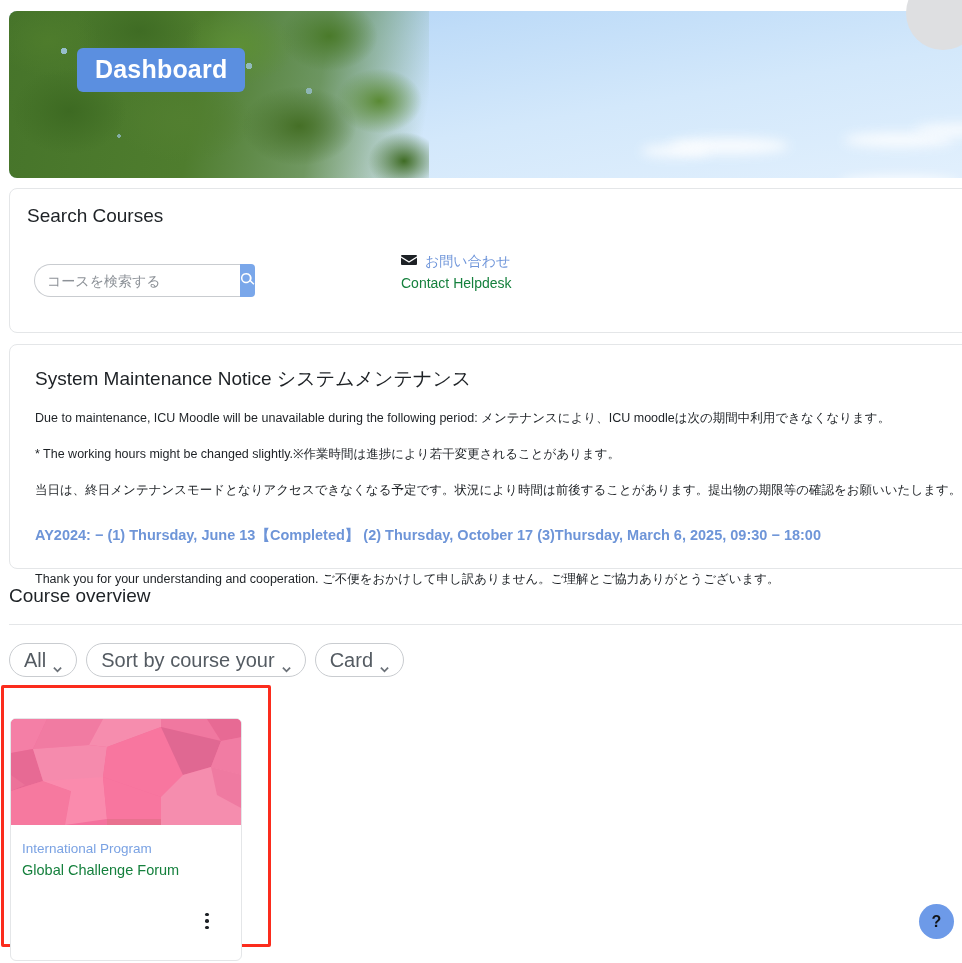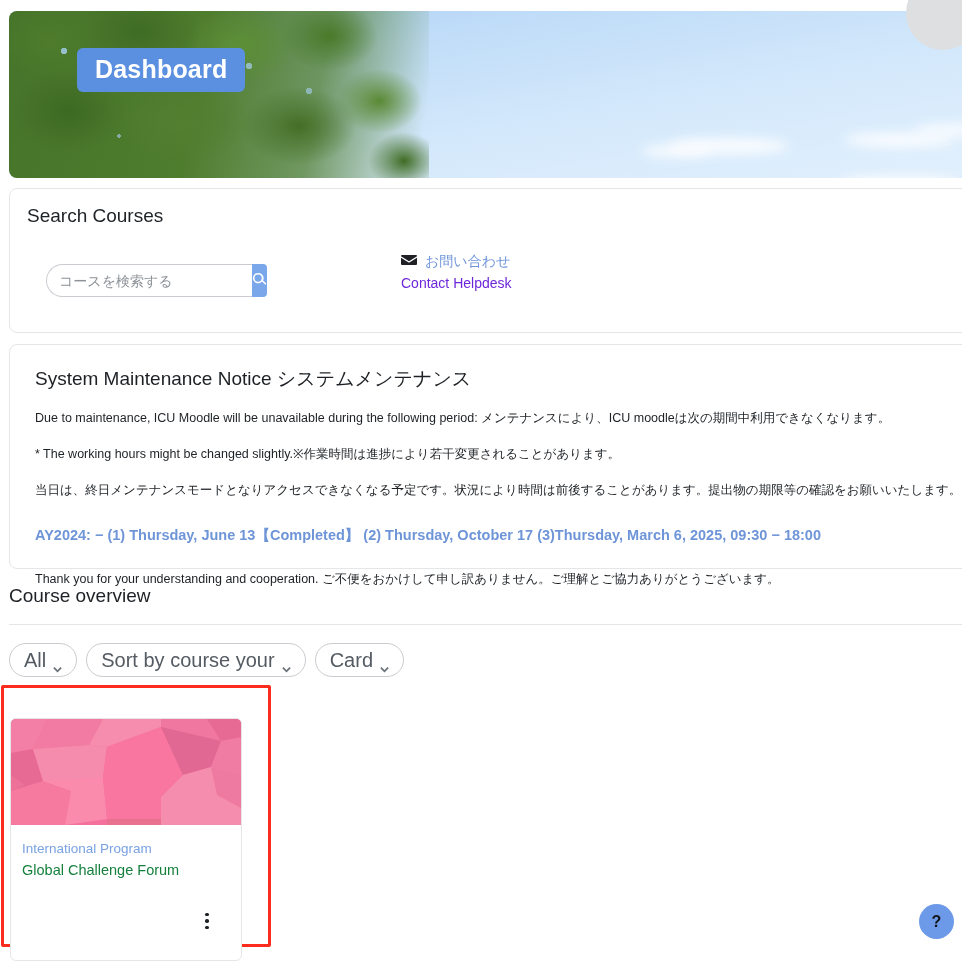--- a/index.html
+++ b/index.html
@@ -90,7 +90,7 @@
   }
   .search-row { position: relative; height: 50px; }
   .search-box {
-    position: absolute; left: 36px; top: 37px;
+    position: absolute; left: 24px; top: 37px;
     display: flex; width: 209px; height: 15px;
   }
   .search-input {

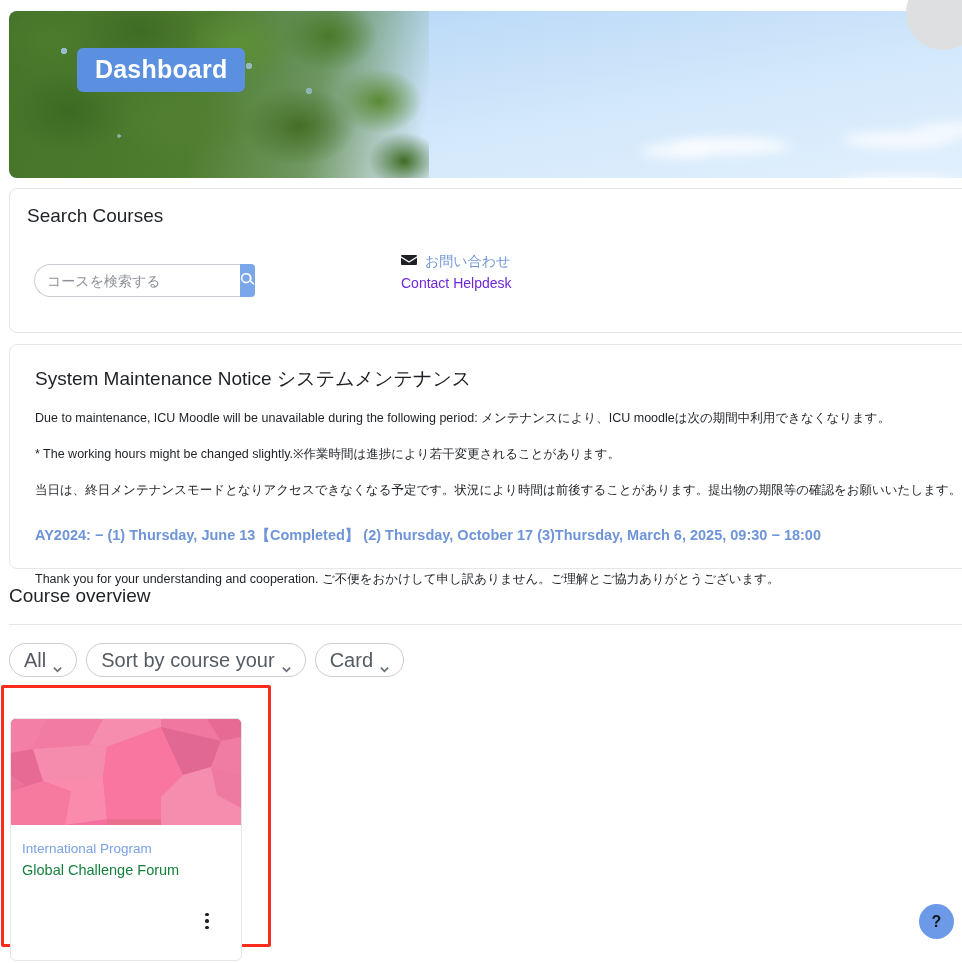--- a/index.html
+++ b/index.html
@@ -123,7 +123,7 @@
   .env-icon { width: 16px; height: 12px; display: inline-block; }
   .env-icon svg { width: 16px; height: 12px; fill: #1d2125; }
   .contact-link { color: #7096da; text-decoration: none; cursor: pointer; }
-  .contact-line2 { color: #6d28d9; cursor: pointer; }
+  .contact-line2 { color: #15803d; cursor: pointer; }
 
   
   .panel-maint { top: 344px; height: 225px; }

